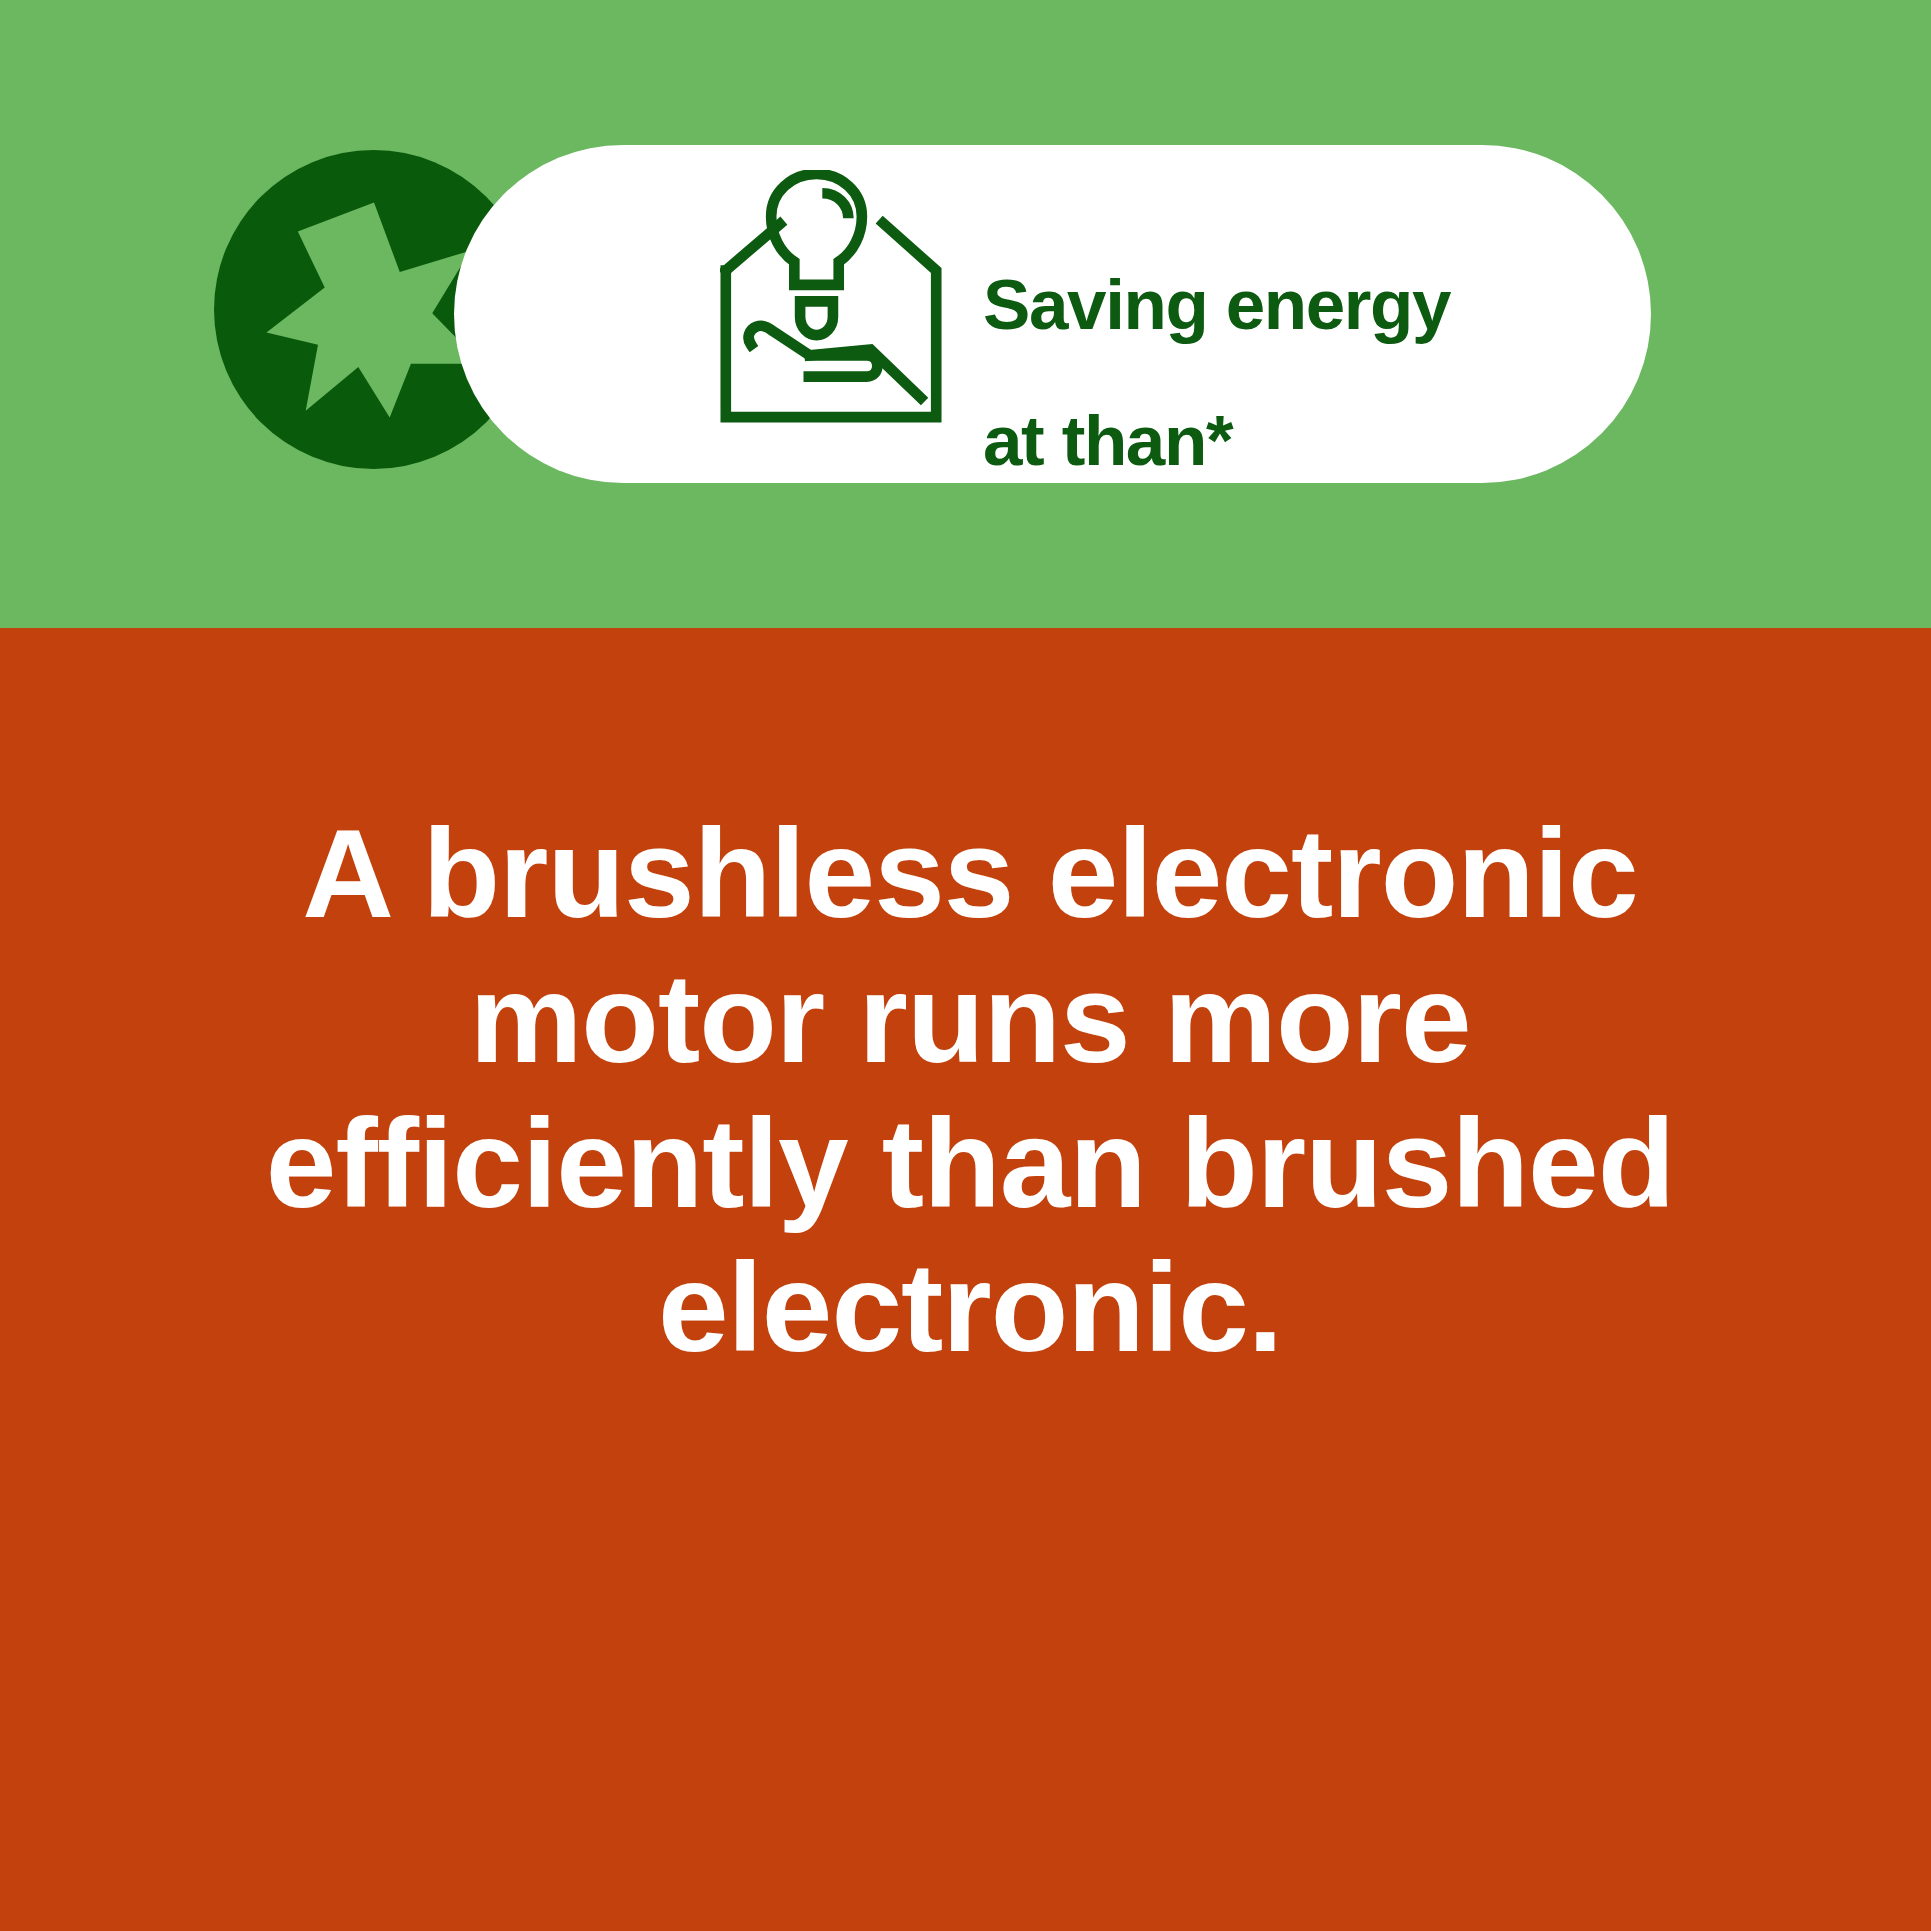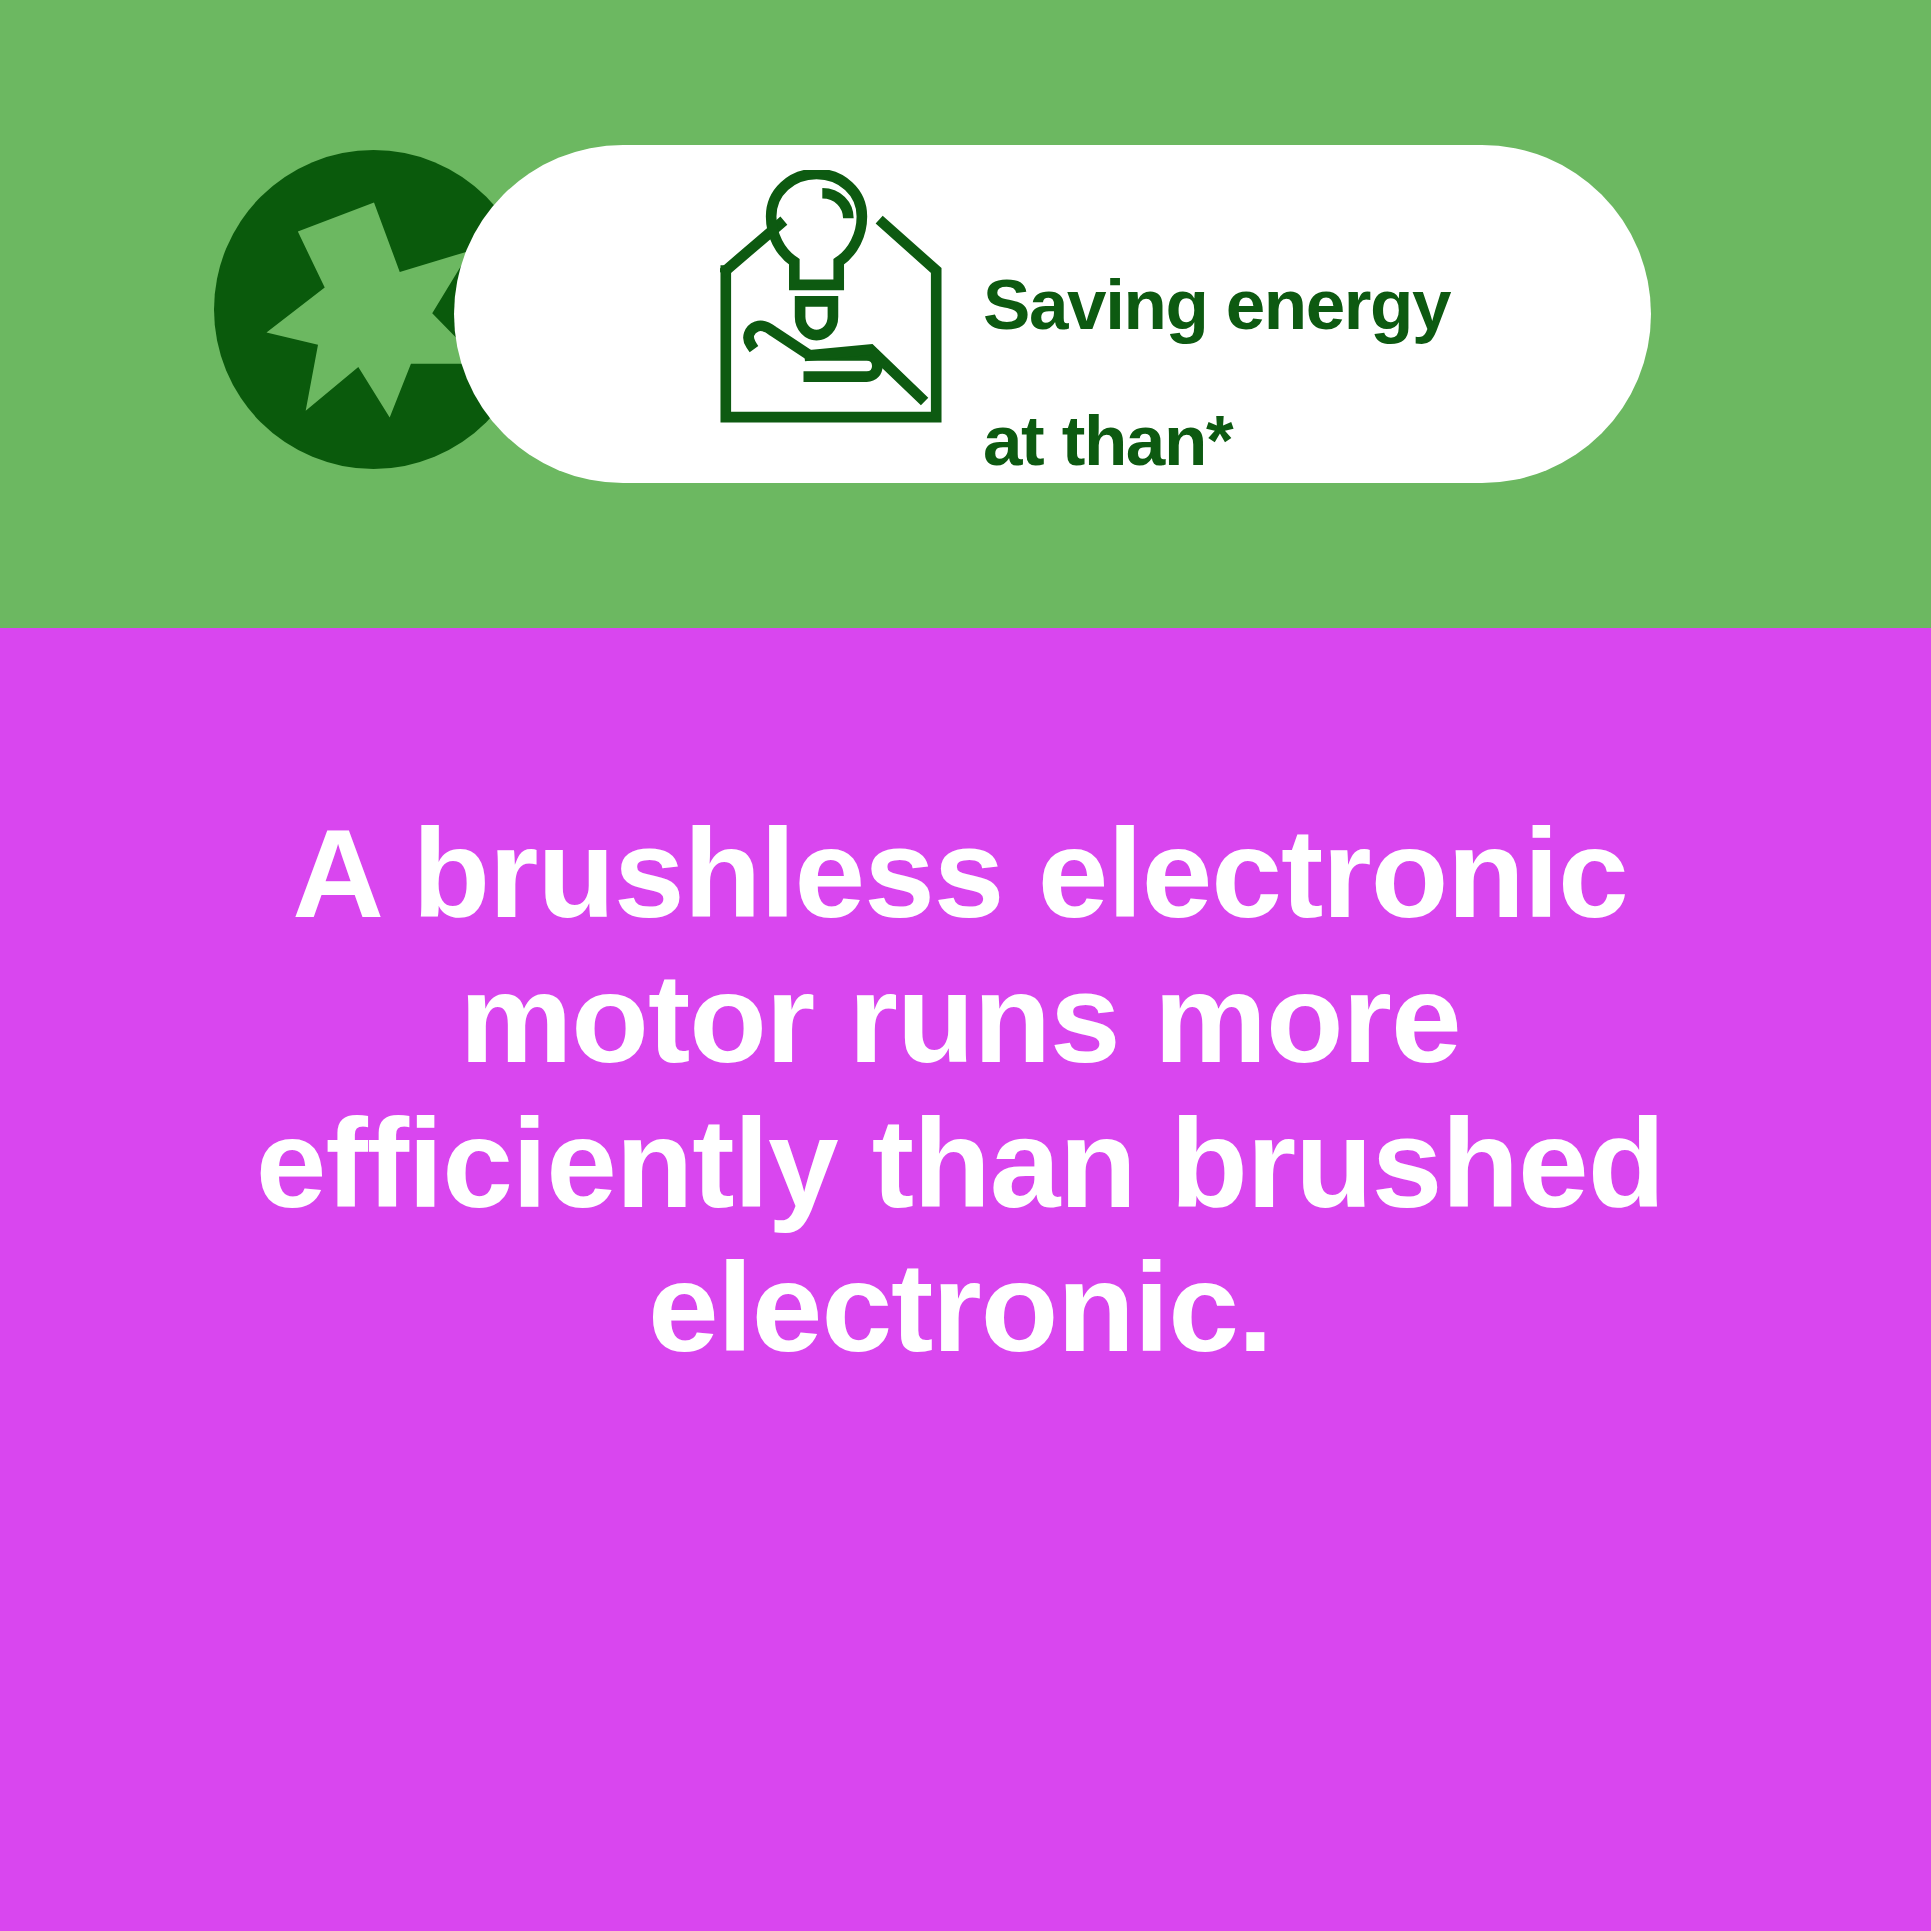--- a/index.html
+++ b/index.html
@@ -113,7 +113,7 @@
 </head>
 <body>
 
-<div class="poster" style="background: #d946ef;">
+<div class="poster" style="background: #c2410c;">
 
   <div class="header-band" style="background: rgb(108, 184, 97);"></div>
 

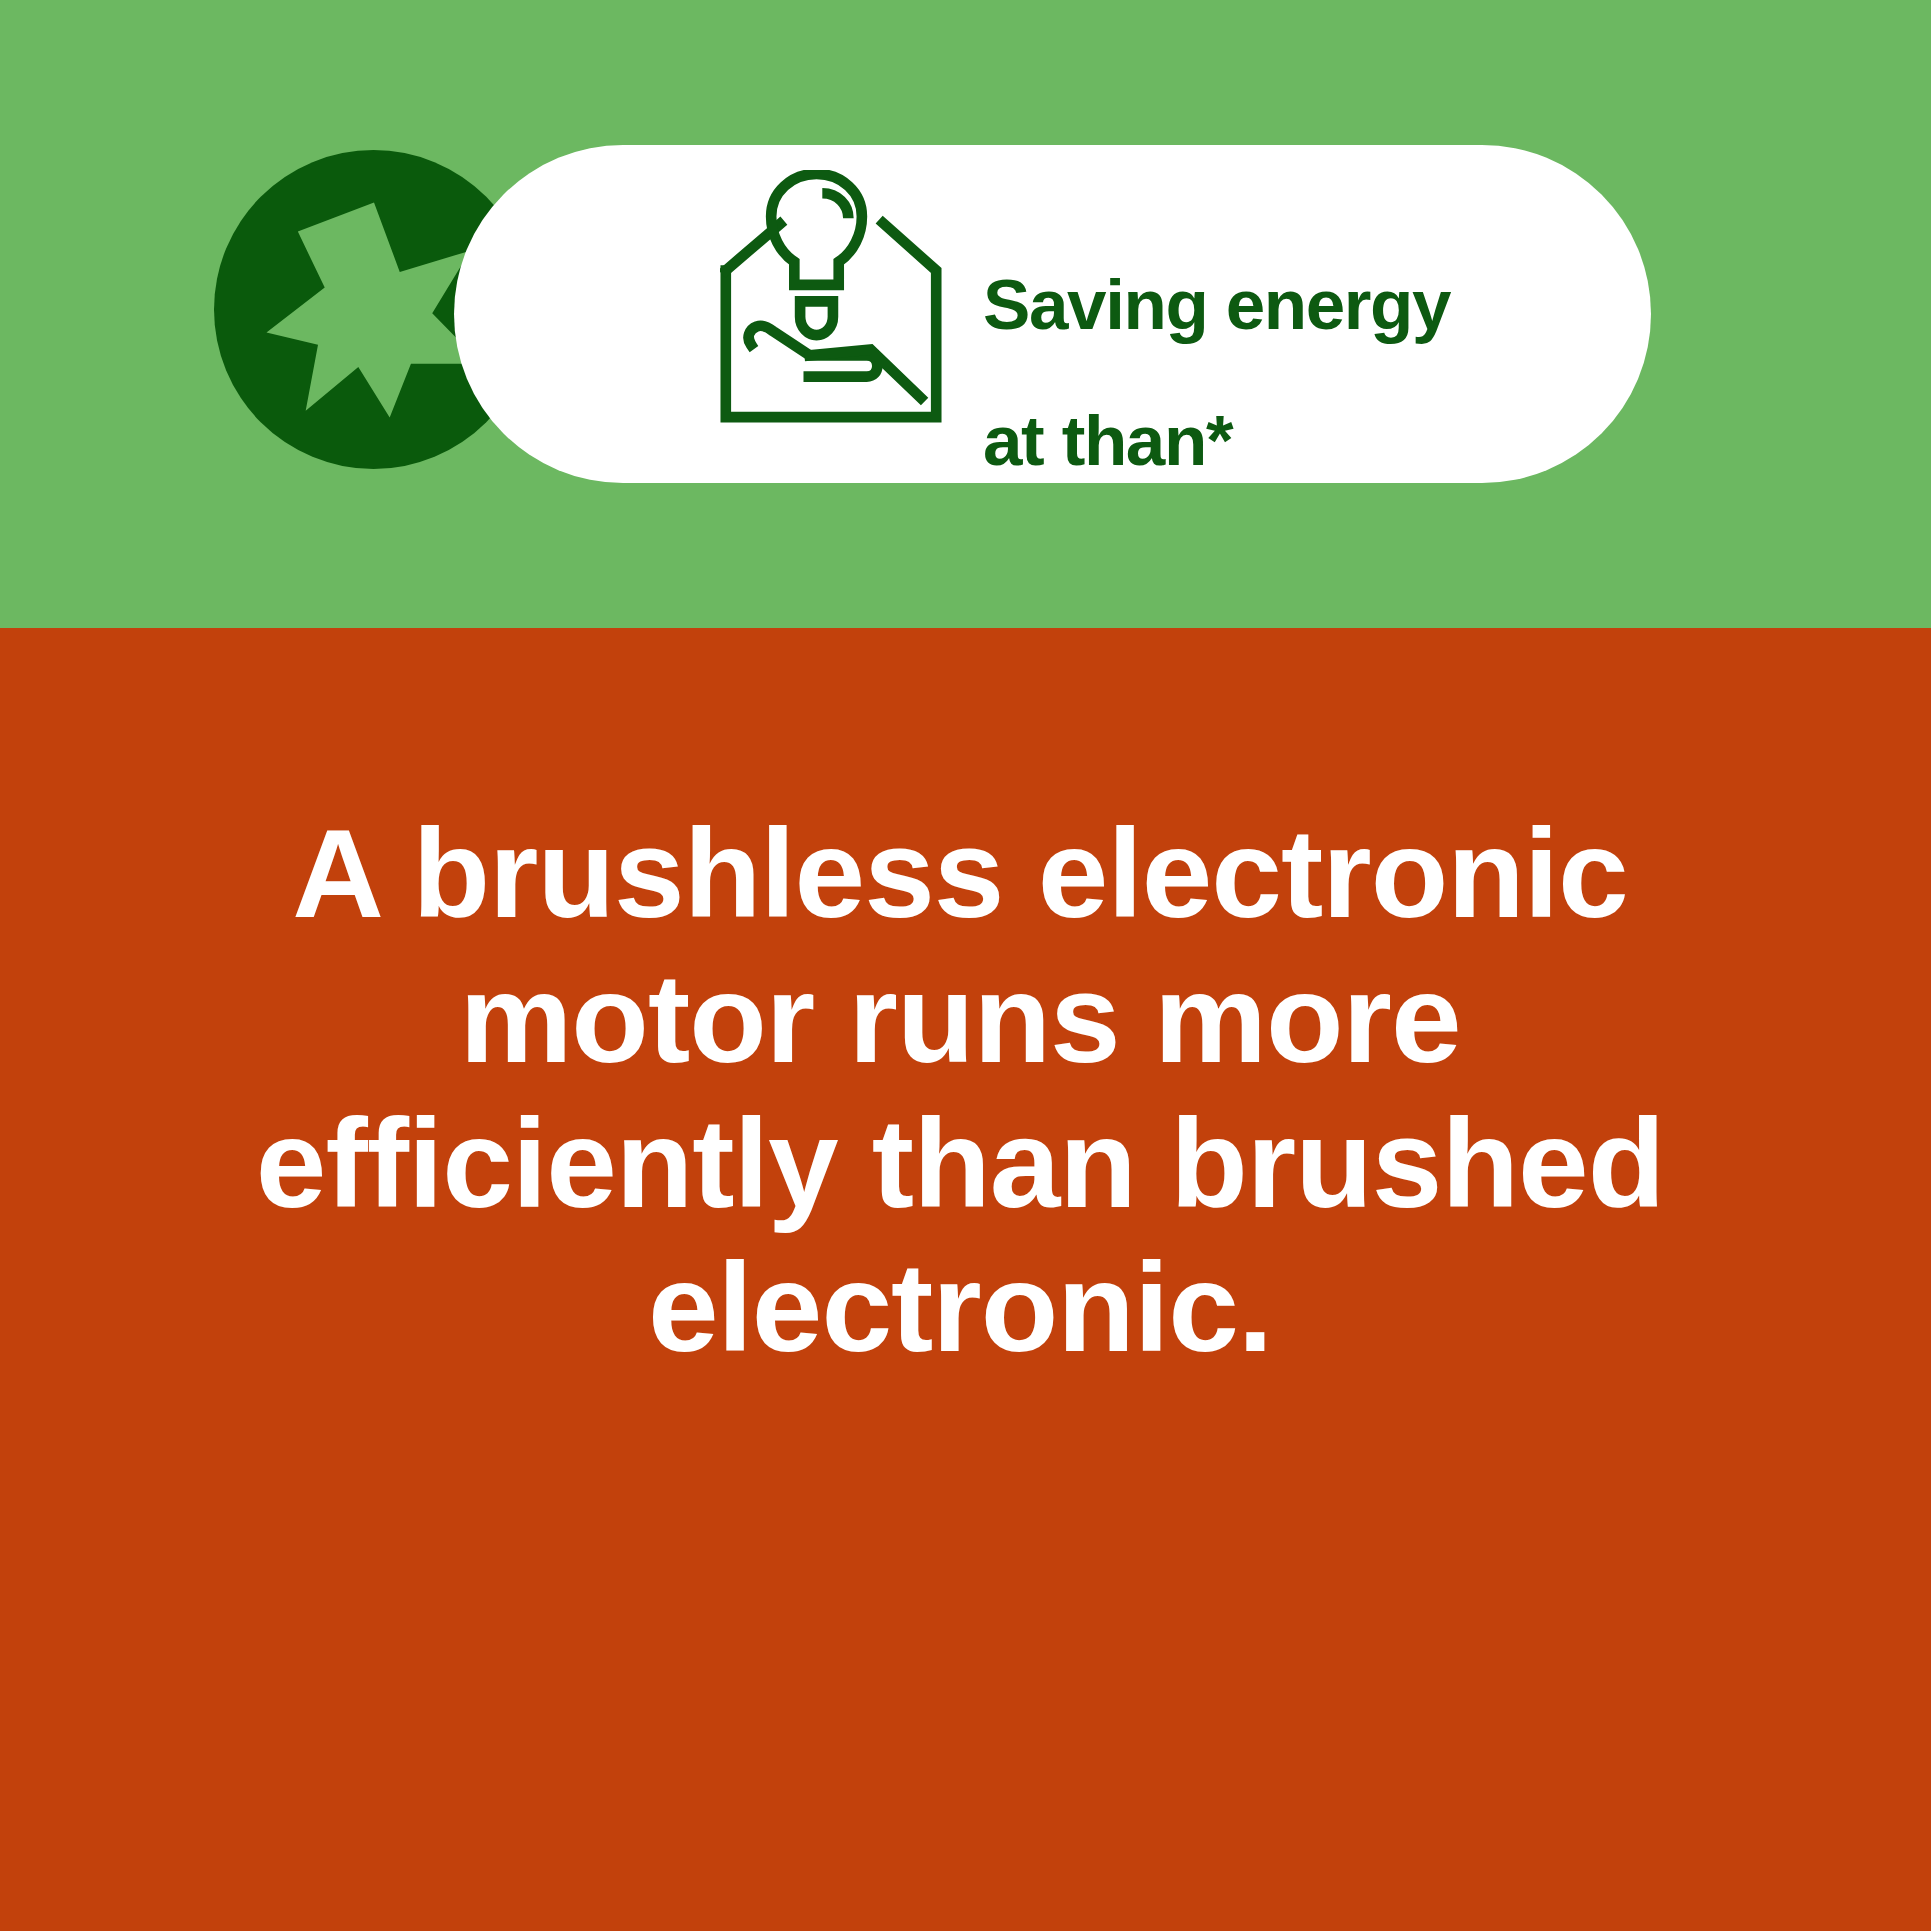--- a/index.html
+++ b/index.html
@@ -94,7 +94,7 @@
   
   .body-copy {
     position: absolute;
-    left: 91px;
+    left: 101px;
     top: 801px;
     width: 1738px;
     text-align: center;

